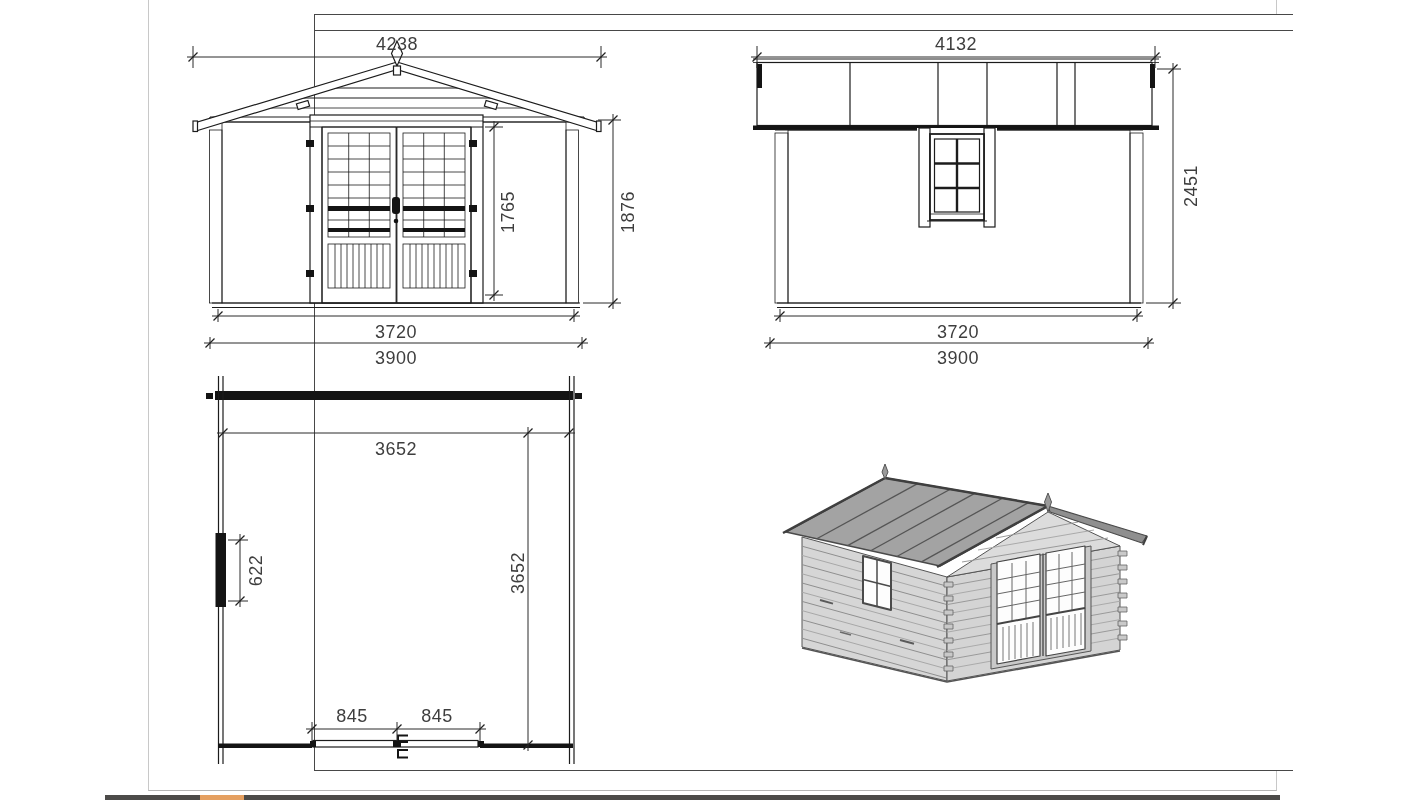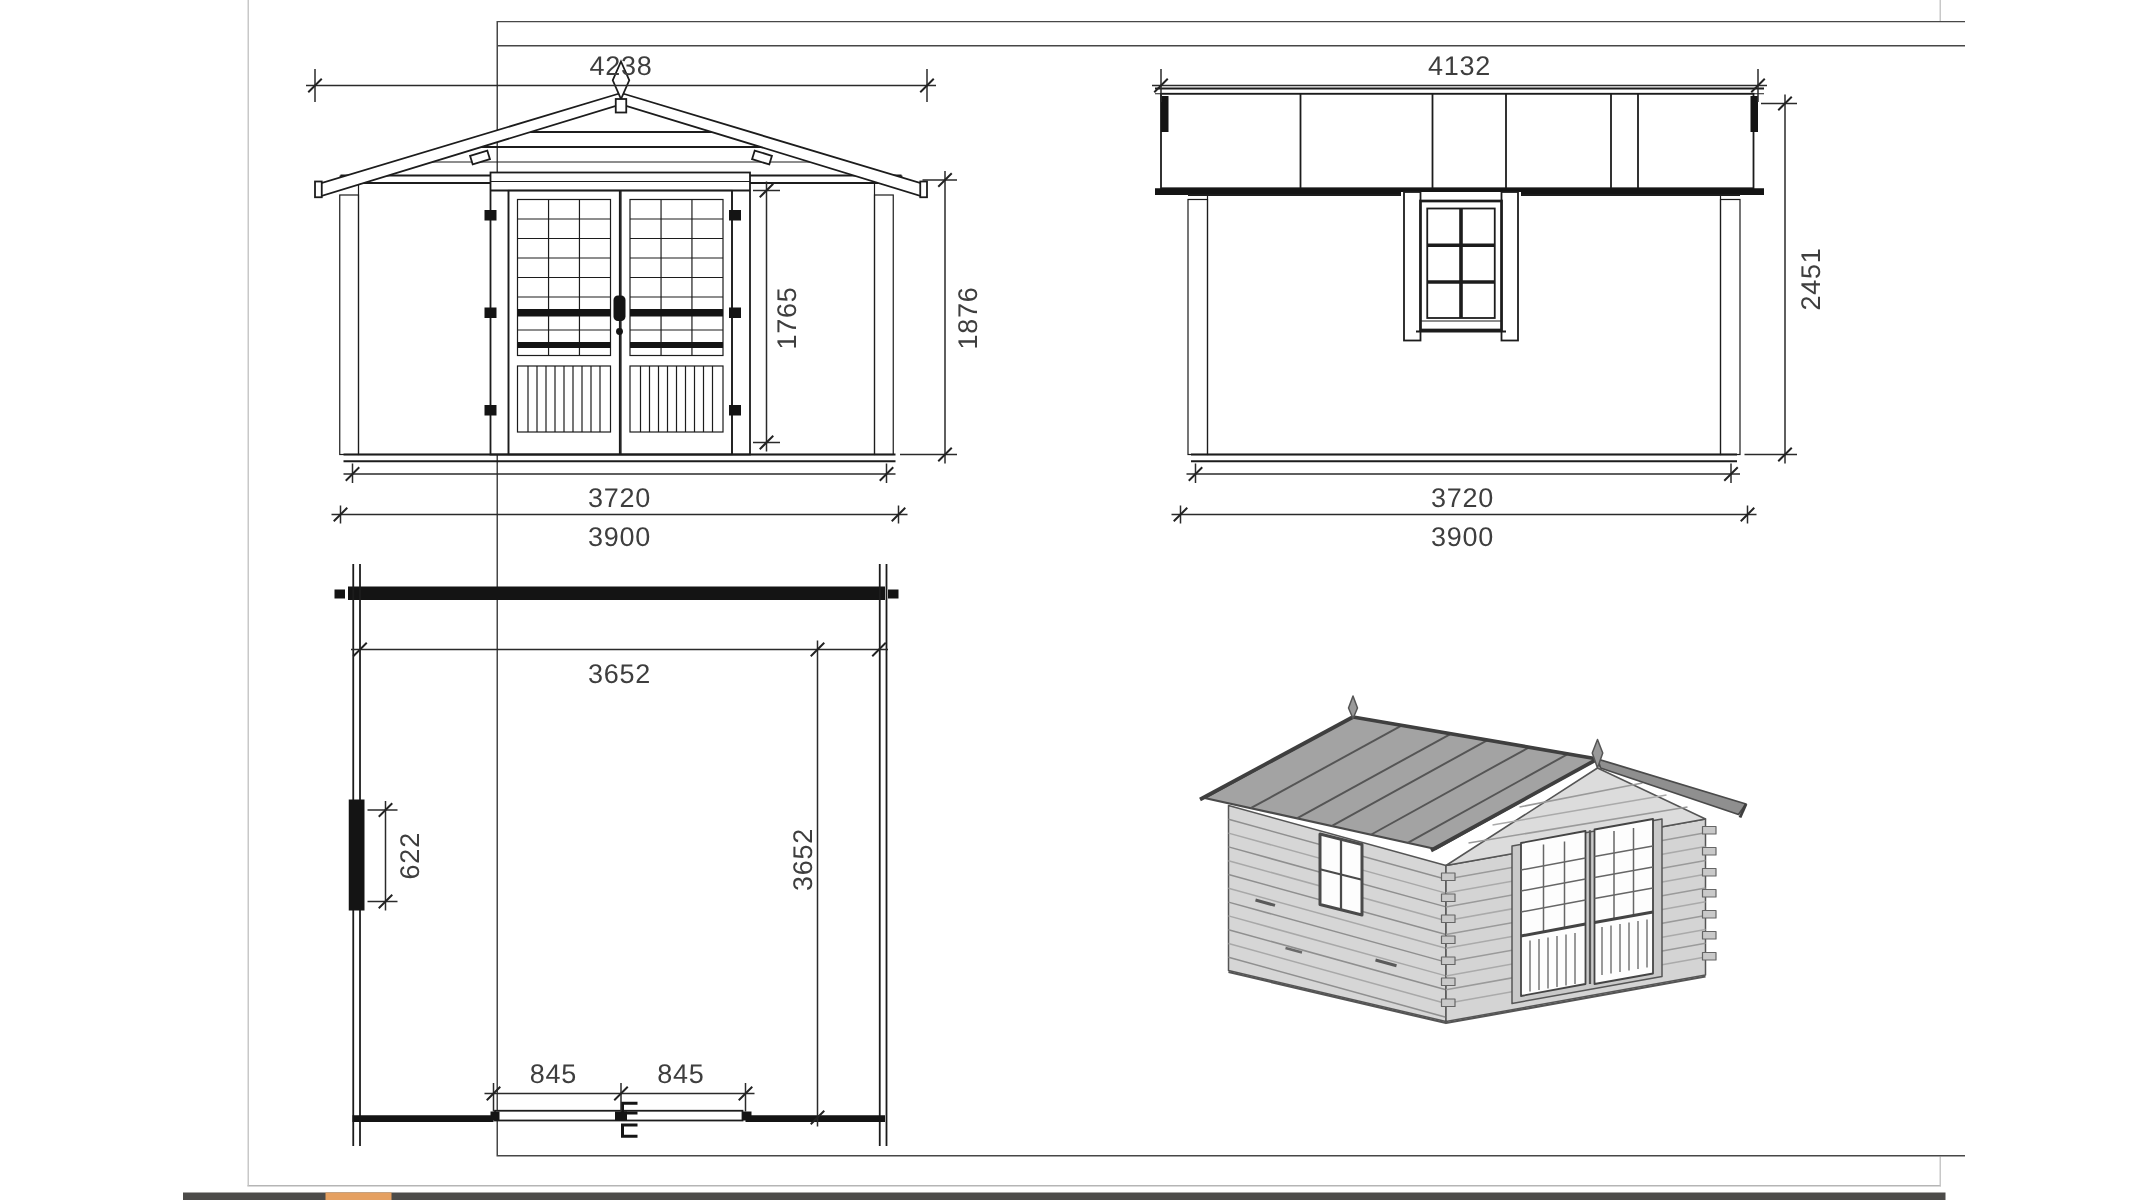--- a/index.html
+++ b/index.html
@@ -4,7 +4,7 @@
 <style>
   html,body{margin:0;padding:0;background:#ffffff;}
   .canvas{position:relative;width:1293px;height:800px;background:#ffffff;overflow:hidden;
-          font-family:"Liberation Sans",sans-serif;margin-left:17px;}
+          font-family:"Liberation Sans",sans-serif;}
   .page{position:absolute;left:148px;top:-4px;width:1129px;height:795px;background:#ffffff;
         border-left:1px solid #c8c8c8;border-right:1px solid #c8c8c8;border-bottom:1px solid #b5b5b5;box-sizing:border-box;}
   .frame{position:absolute;left:165px;top:18px;width:1093px;height:757px;

